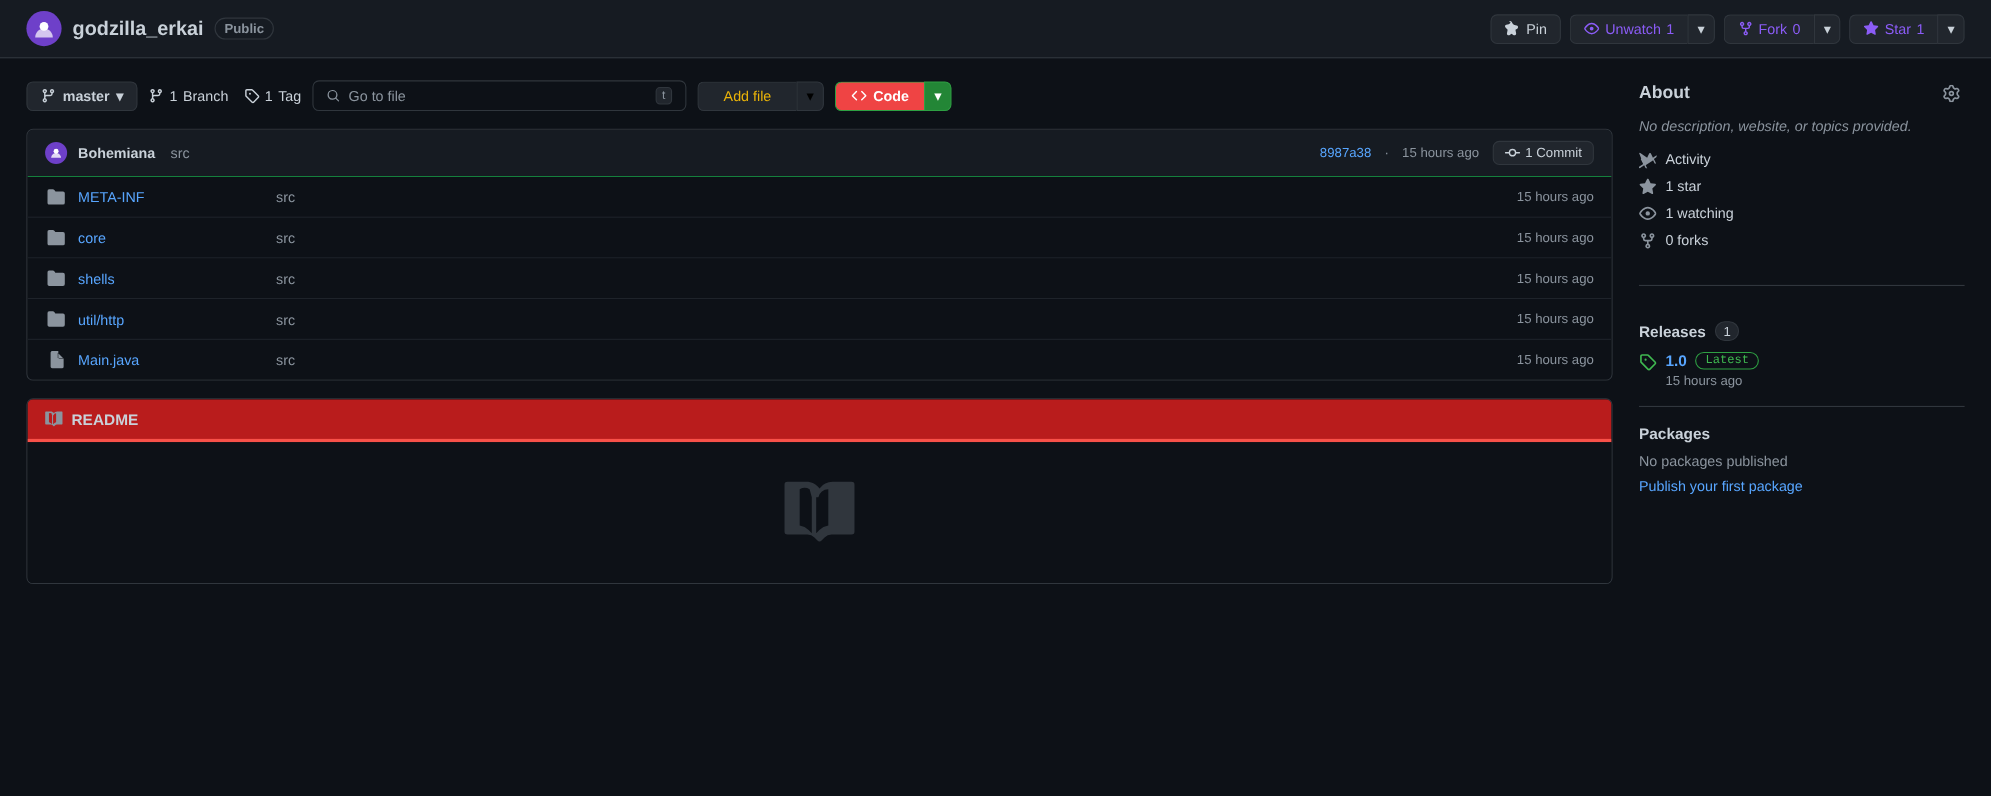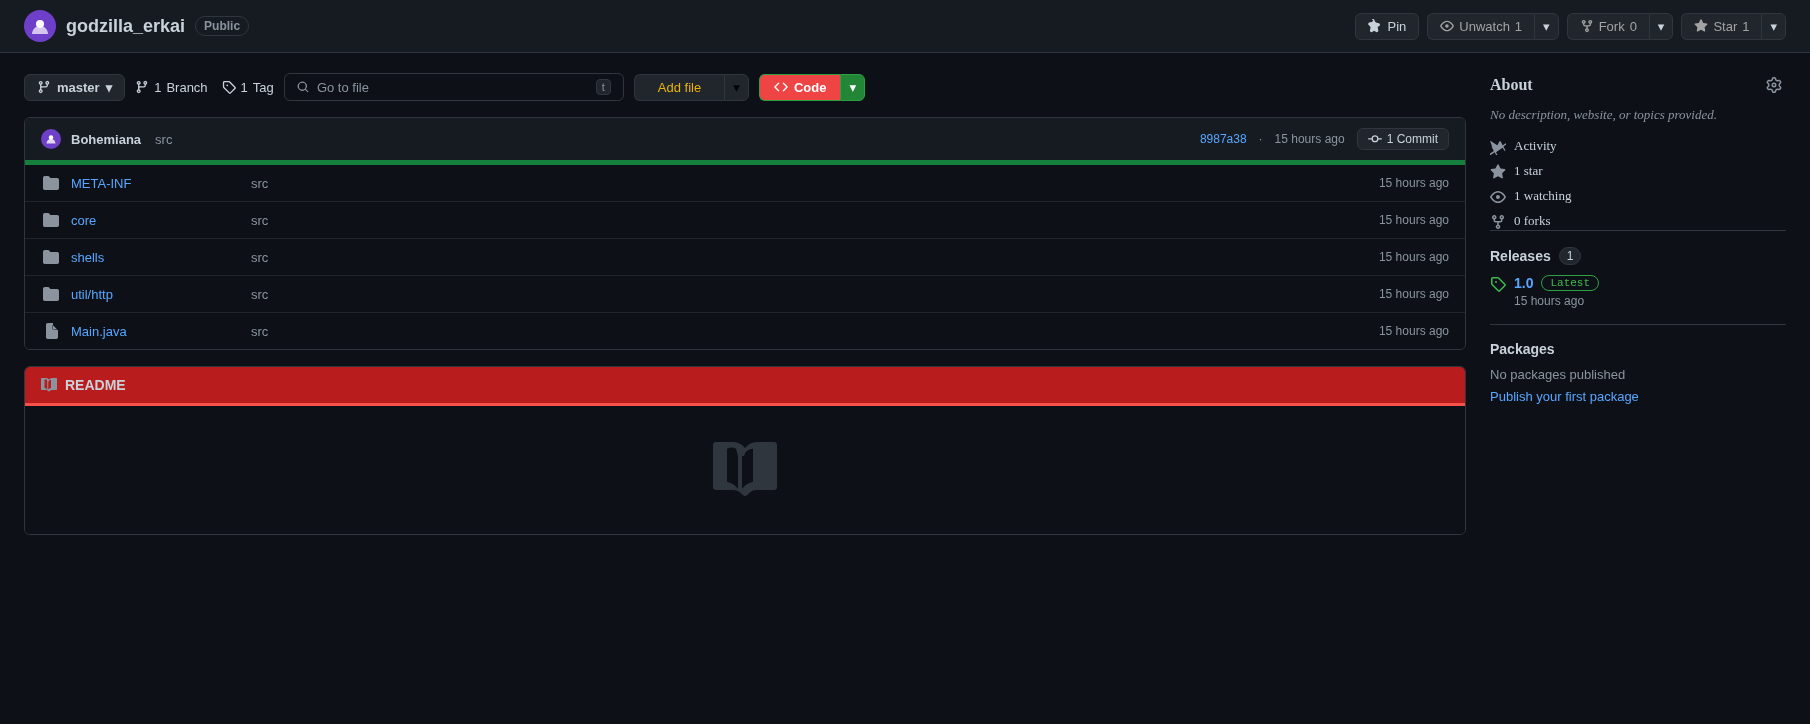--- a/index.html
+++ b/index.html
@@ -76,7 +76,7 @@
       background: #21262d;
       border: 1px solid #30363d;
       border-radius: 6px 0 0 6px;
-      color: #a3a3a3;
+      color: #8b5cf6;
       padding: 5px 12px;
       font-size: 13px;
       cursor: pointer;

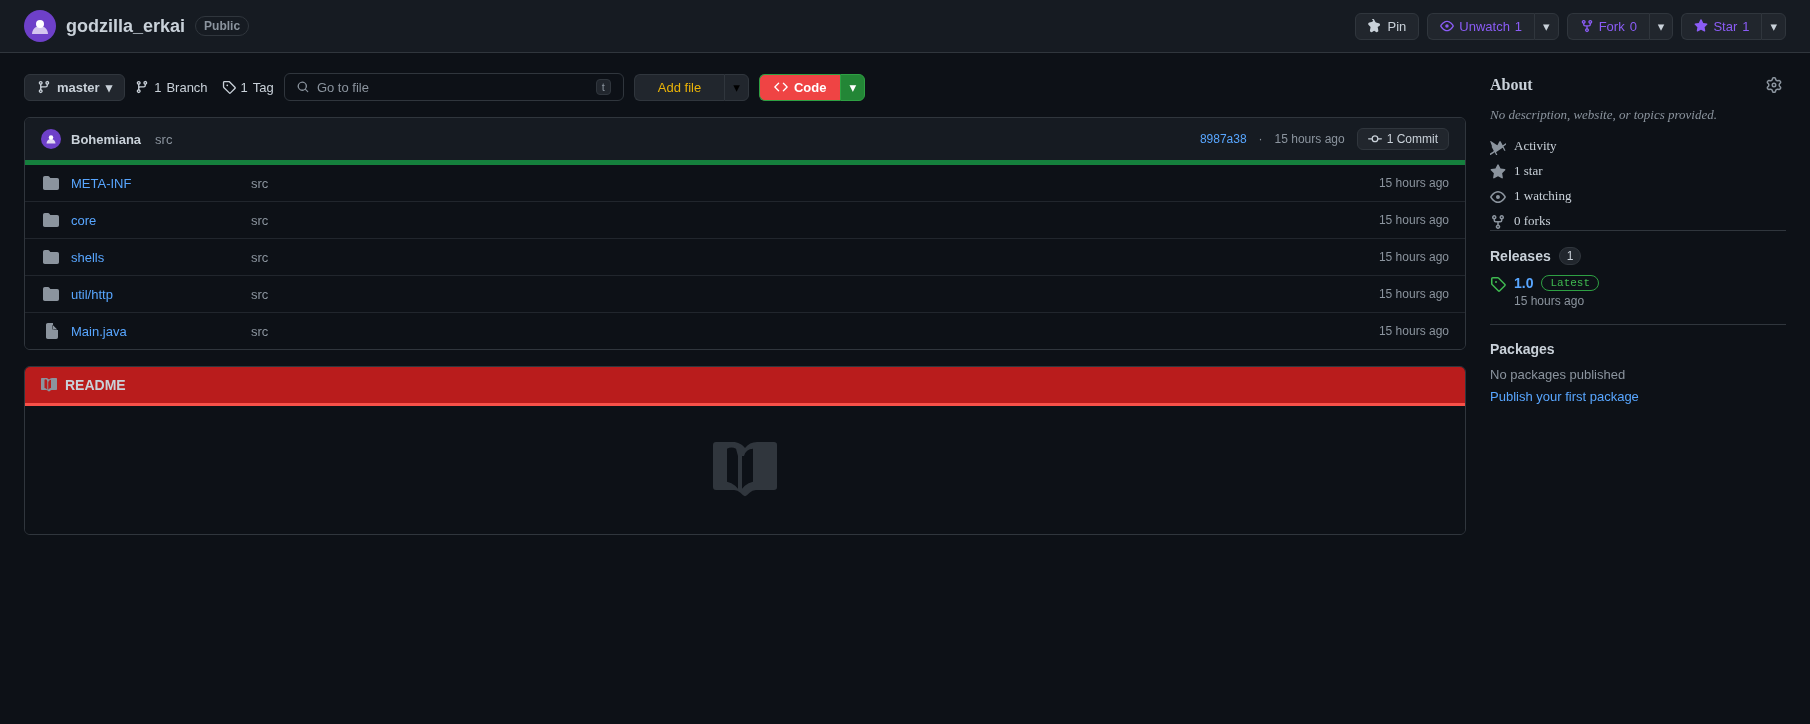--- a/index.html
+++ b/index.html
@@ -346,9 +346,8 @@
     
     .about-section {
       border-bottom: 1px solid #30363d;
-      padding-bottom: 0;
-      margin-bottom: 16px;
-      font-family: Liberation Serif, serif;
+      padding-bottom: 32px;
+      margin-bottom: 32px;
     }
     .about-header {
       display: flex;

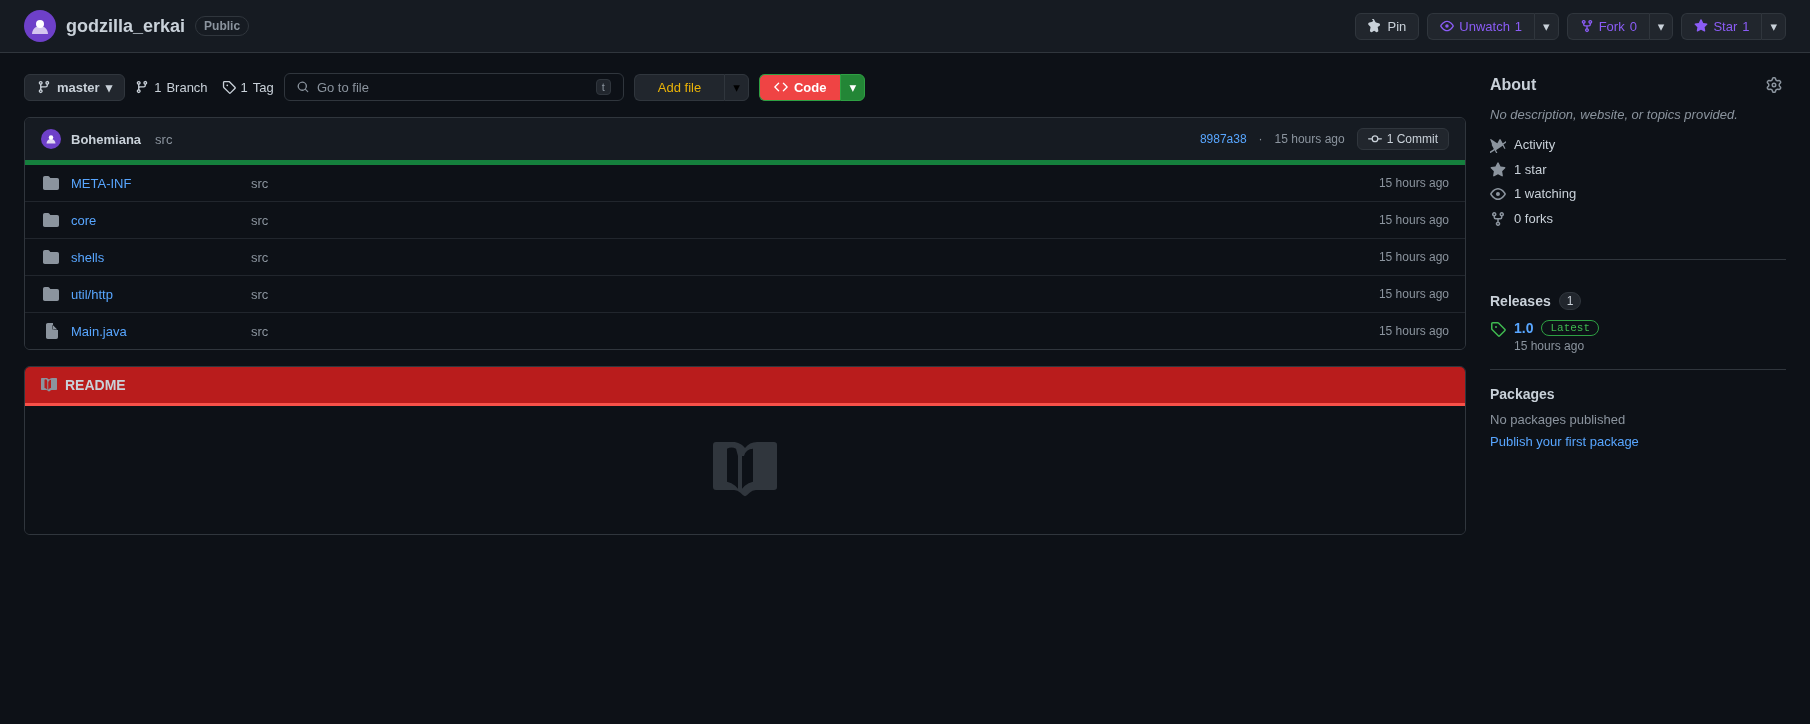--- a/index.html
+++ b/index.html
@@ -232,7 +232,7 @@
       display: flex;
       align-items: center;
       gap: 10px;
-      border-bottom: 5px solid #15803d;
+      border-bottom: 1px solid #15803d;
     }
     .commit-avatar {
       width: 20px; height: 20px;

